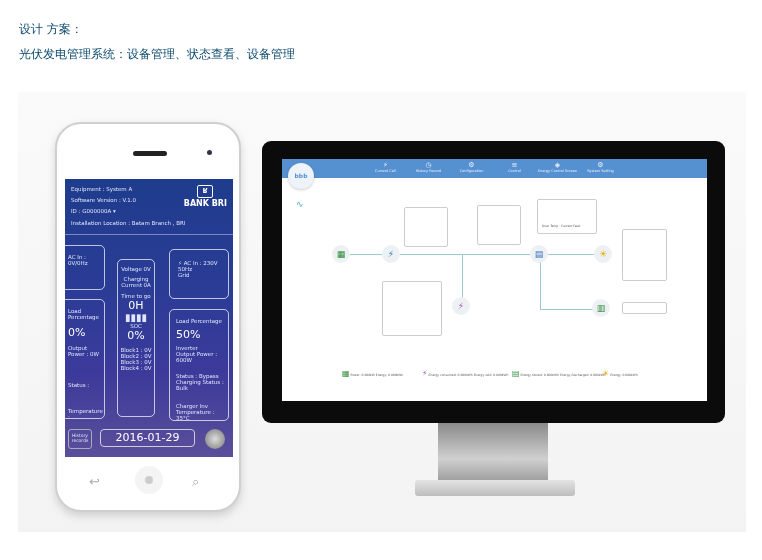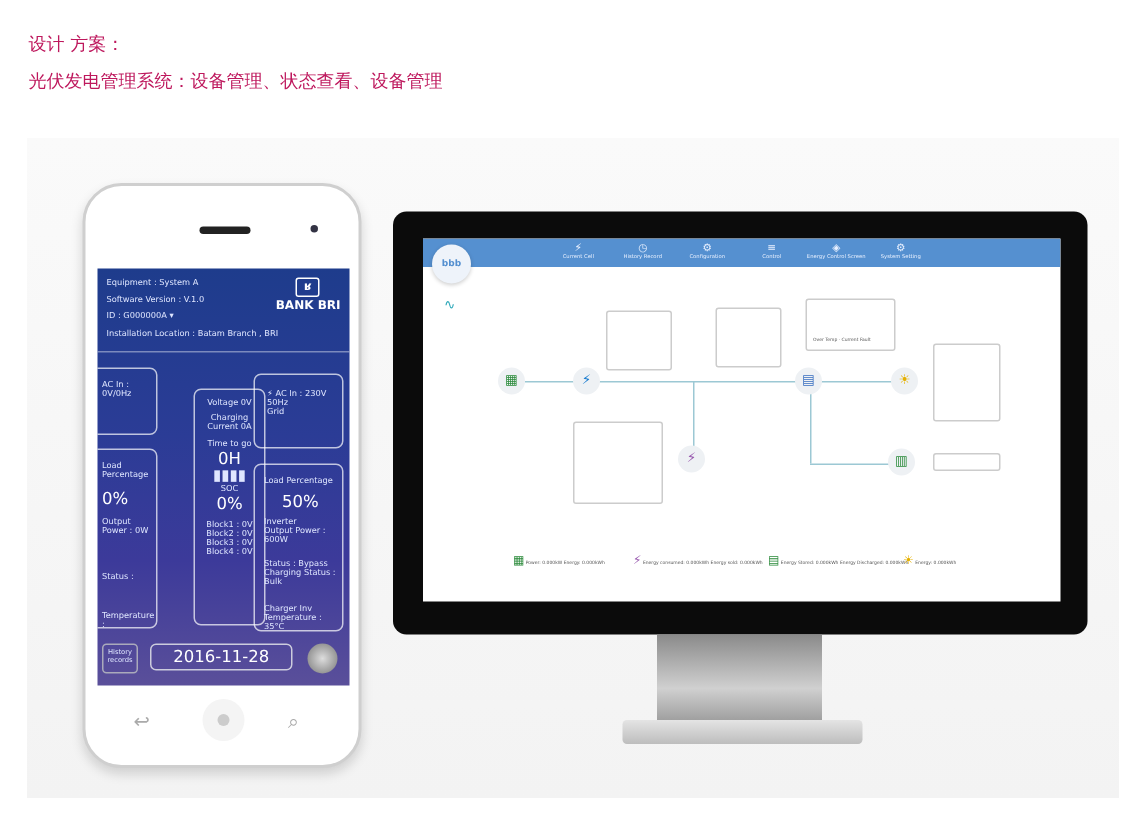--- a/index.html
+++ b/index.html
@@ -4,7 +4,7 @@
 <style>
 *{box-sizing:border-box;margin:0;padding:0}
 body{width:762px;height:560px;background:#fff;font-family:"DejaVu Sans",sans-serif;position:relative;overflow:hidden}
-.txt{position:absolute;left:19px;font-size:12px;color:#be185d}
+.txt{position:absolute;left:19px;font-size:12px;color:#0c4a6e}
 .stage{position:absolute;left:18px;top:92px;width:728px;height:440px;background:linear-gradient(#fafafa,#f3f3f3)}
 
 .phone{position:absolute;left:55px;top:122px;width:186px;height:390px;background:#fff;border:2px solid #cfcfcf;border-radius:26px;box-shadow:0 4px 8px rgba(0,0,0,.15)}

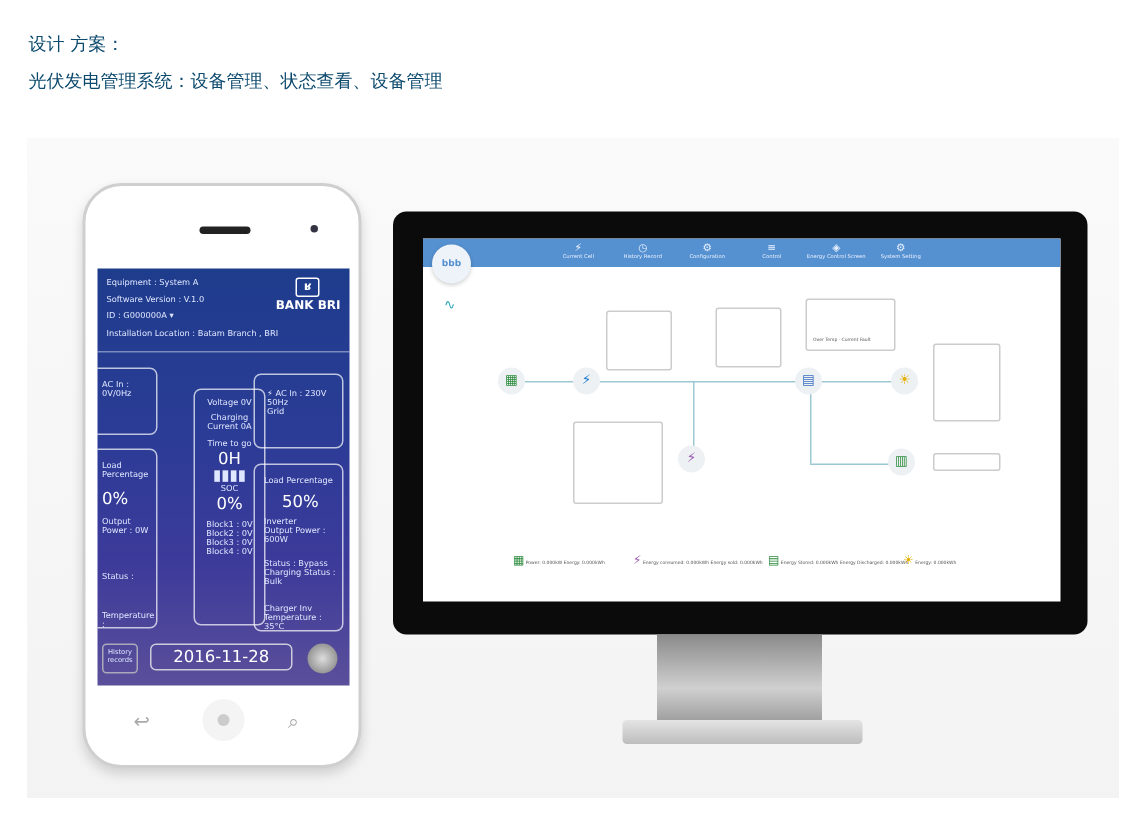--- a/index.html
+++ b/index.html
@@ -65,7 +65,7 @@
         <div style="margin-top:25px">Status :</div>
         <div style="margin-top:20px">Temperature :</div>
       </div>
-  <div class="panel" style="left:64px;top:80px;width:48px;height:158px;text-align:center;padding-top:6px">
+  <div class="panel" style="left:52px;top:80px;width:38px;height:158px;text-align:center;padding-top:6px">
    <div>Voltage 0V</div>
         <div style="margin-top:4px">Charging Current 0A</div>
         <div style="margin-top:5px">Time to go</div>

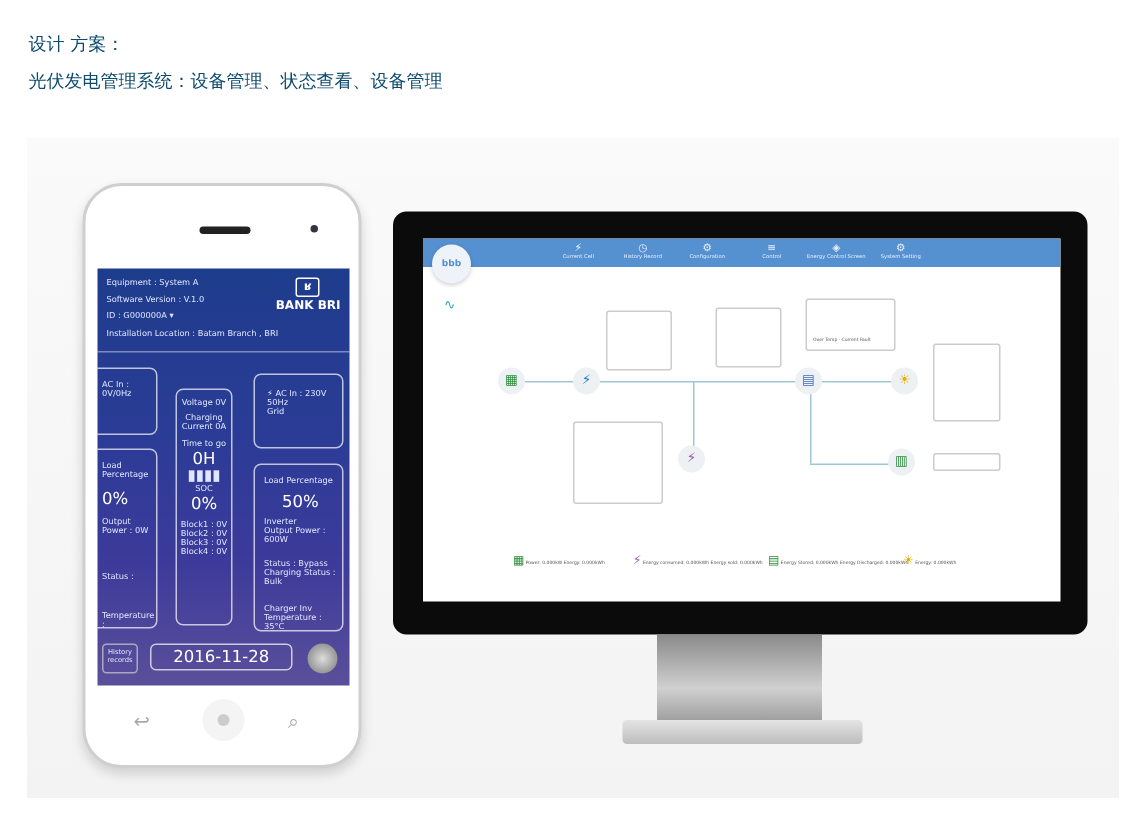--- a/index.html
+++ b/index.html
@@ -84,7 +84,7 @@
       </div>
   <div class="panel" style="left:104px;top:130px;width:60px;height:112px;padding:8px 0 0 6px">
    <div>Load Percentage</div>
-        <div class="big" style="margin:4px 12px">50%</div>
+        <div class="big" style="margin:4px 0">50%</div>
         <div>Inverter</div>
    <div>Output Power : 600W</div>
         <div style="margin-top:10px">Status : Bypass</div>

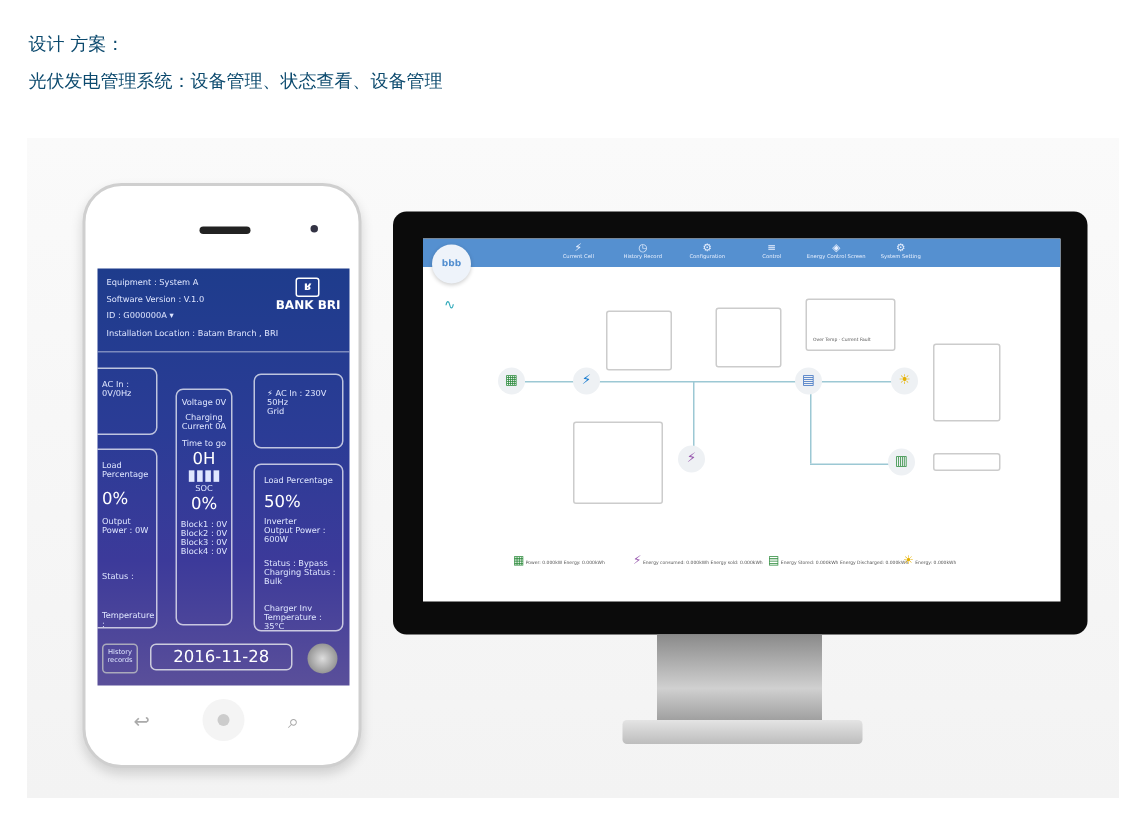--- a/index.html
+++ b/index.html
@@ -92,7 +92,7 @@
         <div style="margin-top:12px">Charger Inv Temperature : 35°C</div>
       </div>
   <div class="hist">History records</div>
-  <div class="date">2016-11-28</div>
+  <div class="date">2016-01-29</div>
   <div class="globe"></div>
  </div>
  <div class="navbtn" style="left:32px">↩</div>

